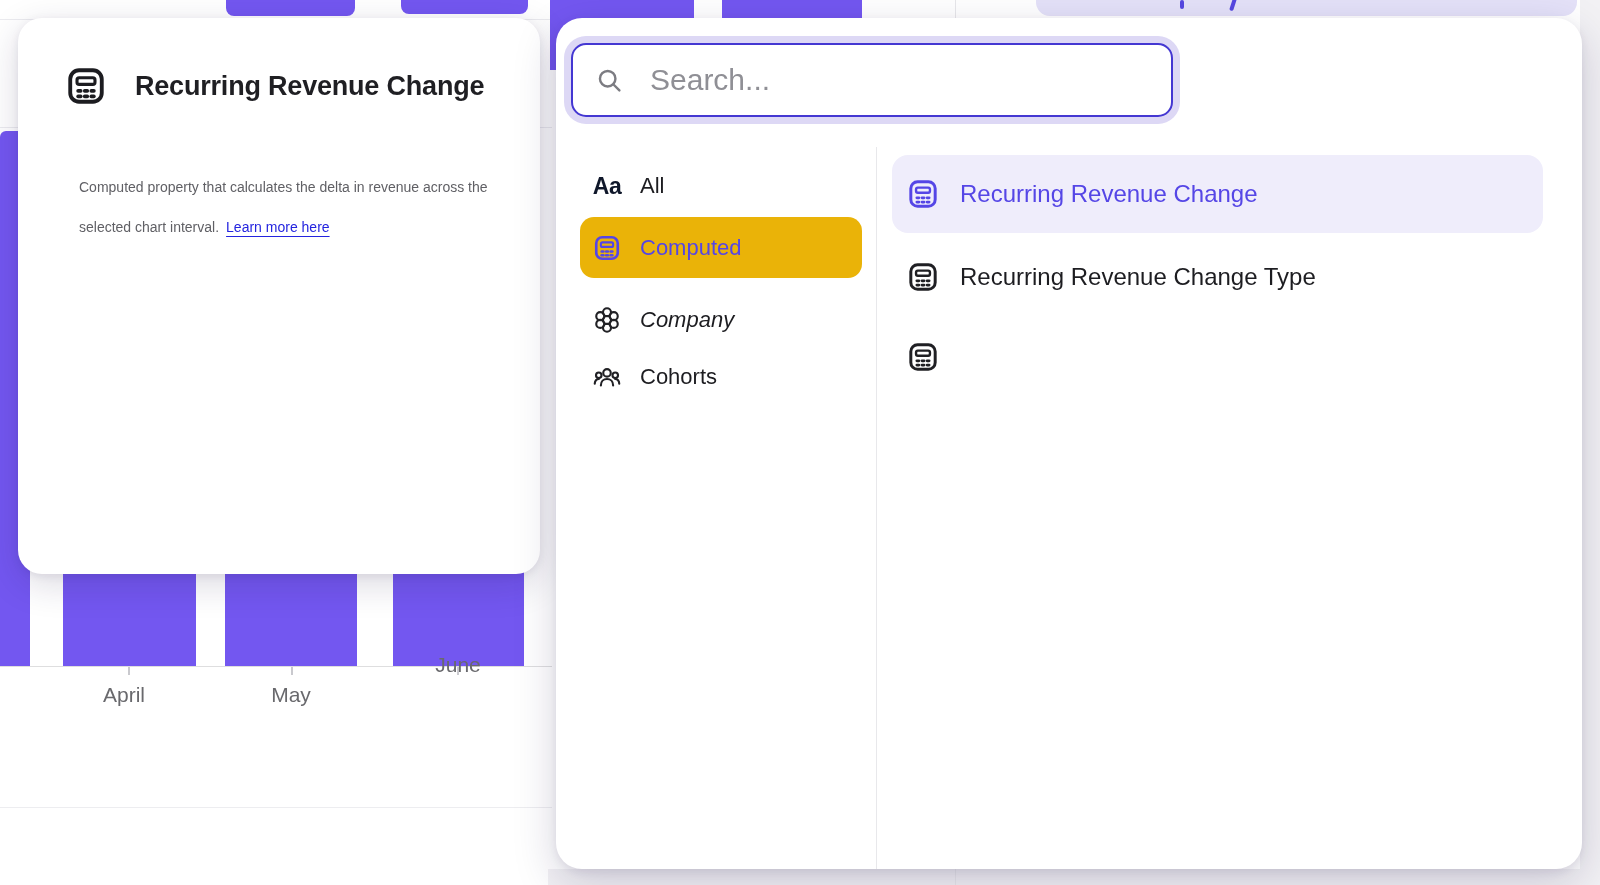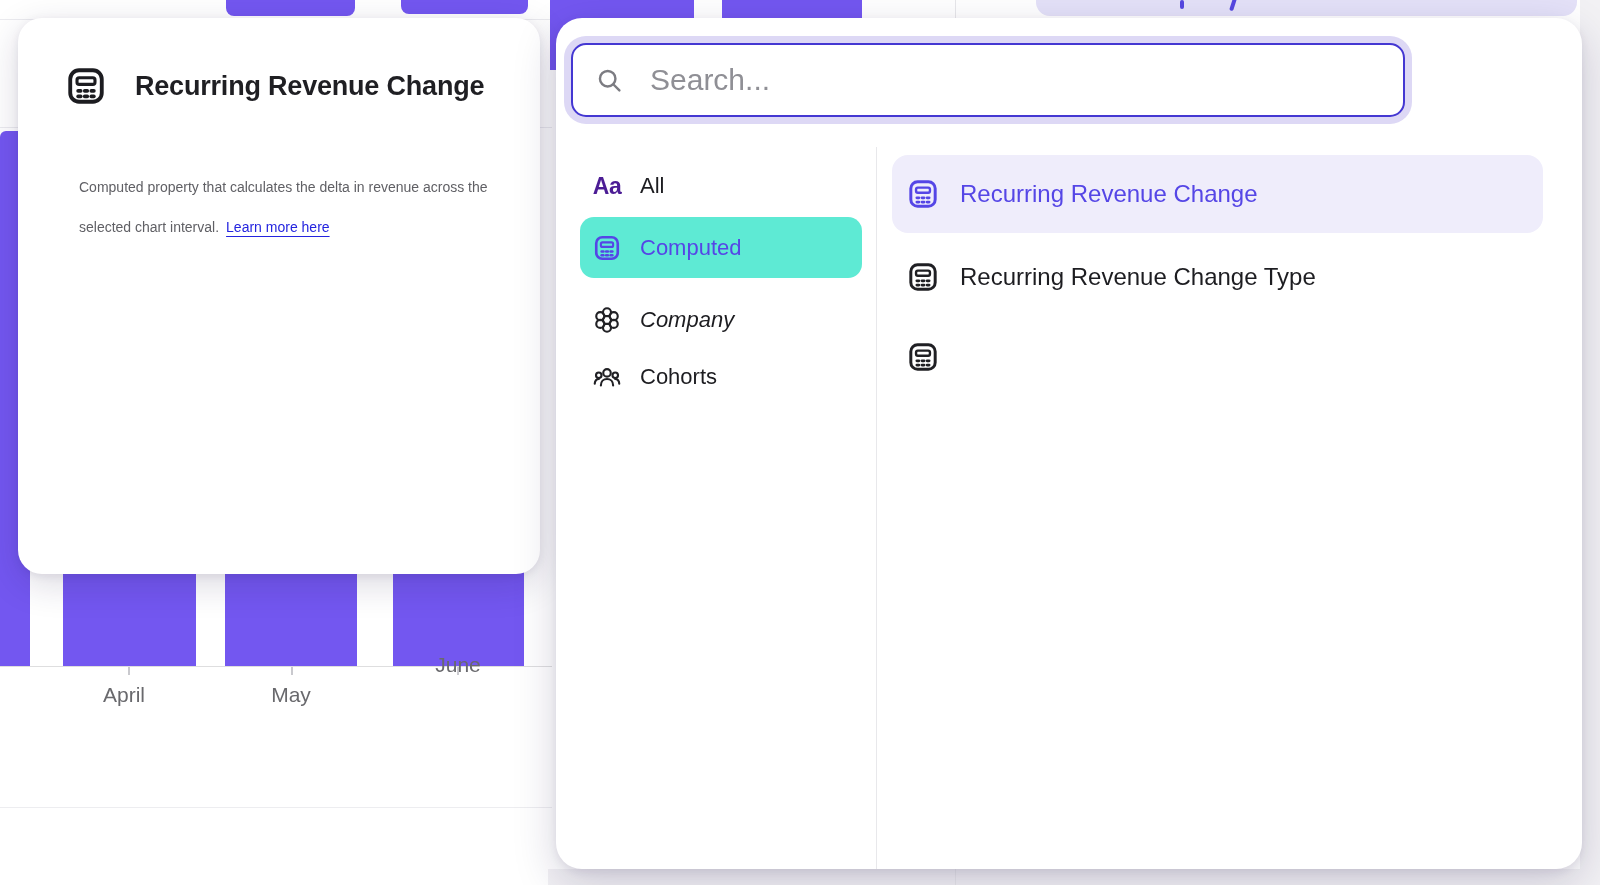--- a/index.html
+++ b/index.html
@@ -56,7 +56,7 @@
     box-shadow:0 14px 44px rgba(28,18,70,0.18),0 3px 10px rgba(28,18,70,0.08);
   }
   .search-halo{
-    position:absolute;left:8px;top:18px;width:848px;height:88px;
+    position:absolute;left:8px;top:18px;width:616px;height:88px;
     background:#ddd8f5;border-radius:22px;padding:7px;
   }
   .search-box{

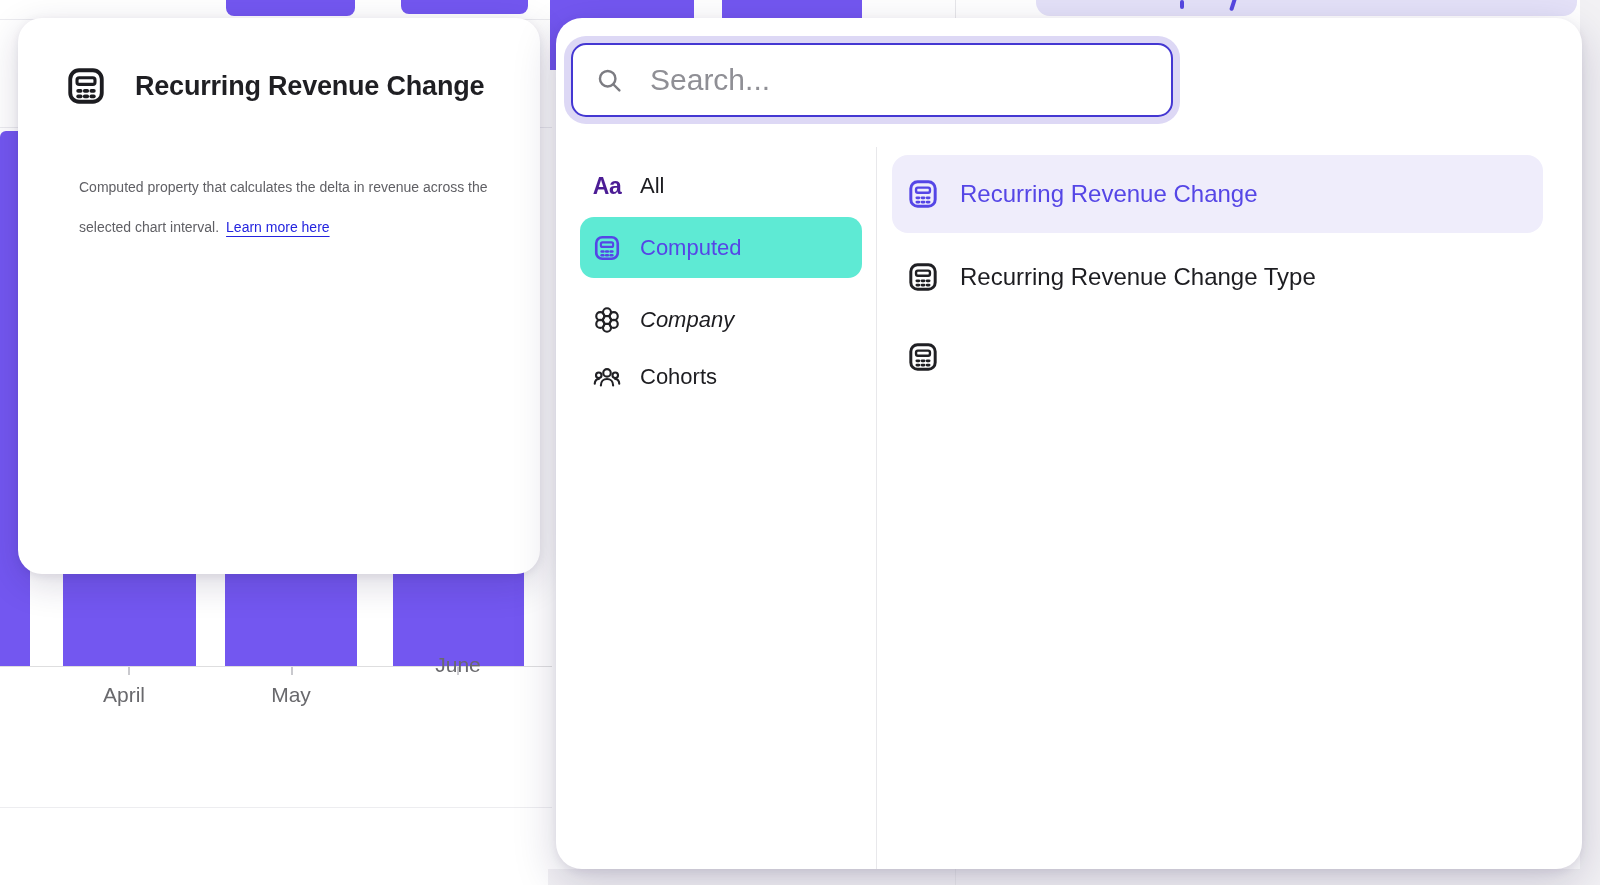--- a/index.html
+++ b/index.html
@@ -90,7 +90,7 @@
   .filter-row.selected{background:#5eead4;height:61px;}
   .filter-row.selected .icn-box{color:#5546e6;}
   .filter-row.selected .lbl{color:#5546e6;}
-  .aa-glyph{font-size:23px;font-weight:600;color:#4c1d95;letter-spacing:-0.5px;}
+  .aa-glyph{font-size:23px;font-weight:600;color:#0f172a;letter-spacing:-0.5px;}
 
   .v-divider{position:absolute;left:320px;top:129px;bottom:0;width:1px;background:#e8e8eb;}
 

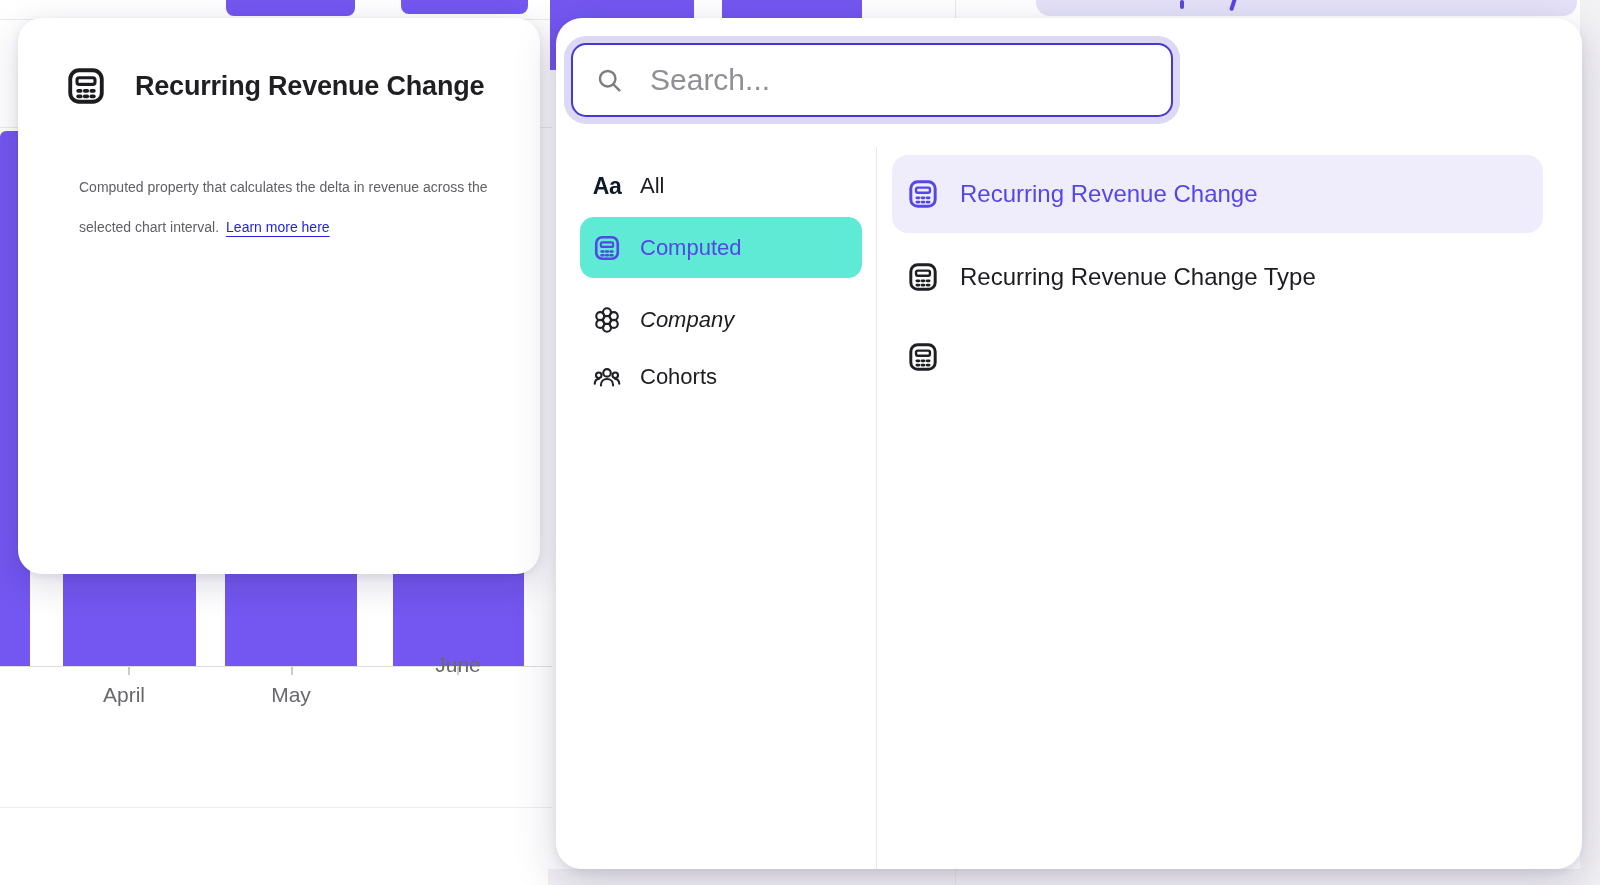--- a/index.html
+++ b/index.html
@@ -87,7 +87,7 @@
     color:#212125;flex:0 0 auto;
   }
   .filter-row .lbl{margin-left:18px;font-size:22px;color:#1d1d21;white-space:nowrap;}
-  .filter-row.selected{background:#5eead4;height:61px;}
+  .filter-row.selected{background:#eab308;height:61px;}
   .filter-row.selected .icn-box{color:#5546e6;}
   .filter-row.selected .lbl{color:#5546e6;}
   .aa-glyph{font-size:23px;font-weight:600;color:#0f172a;letter-spacing:-0.5px;}

